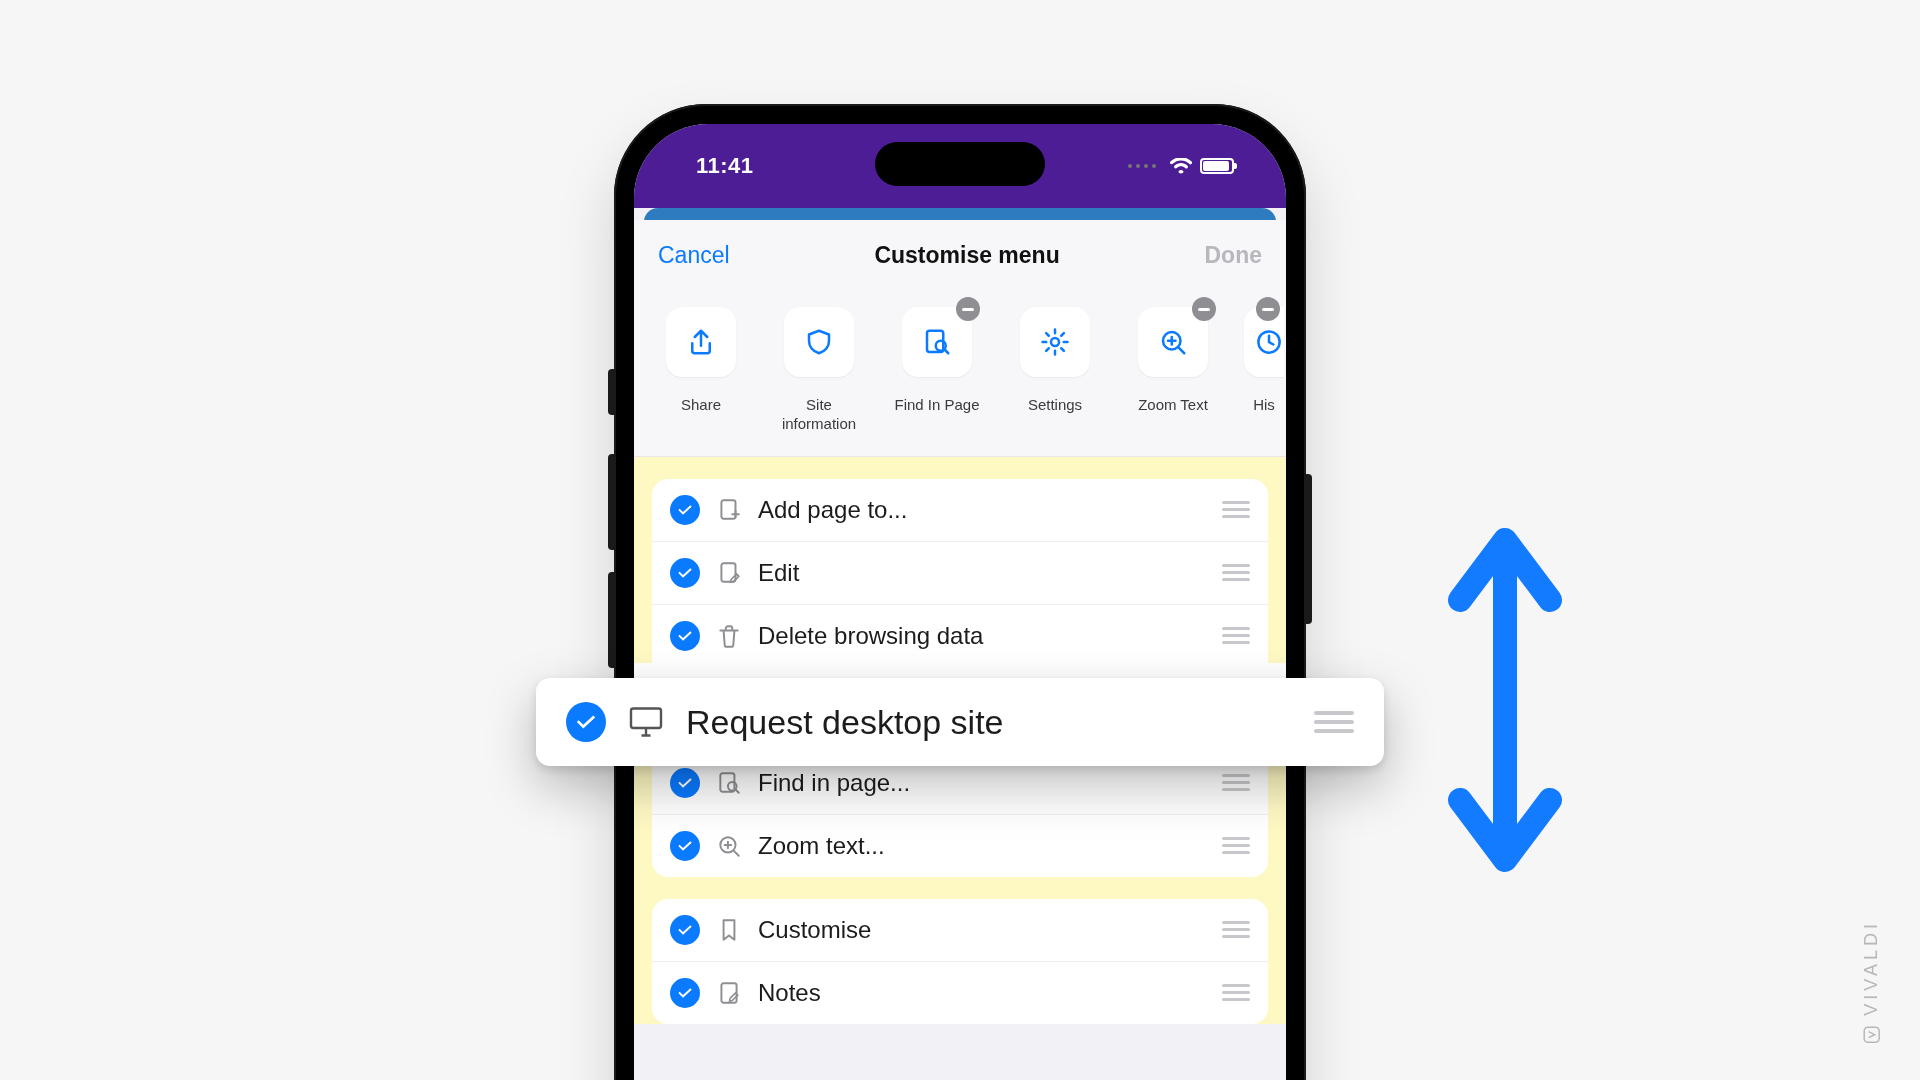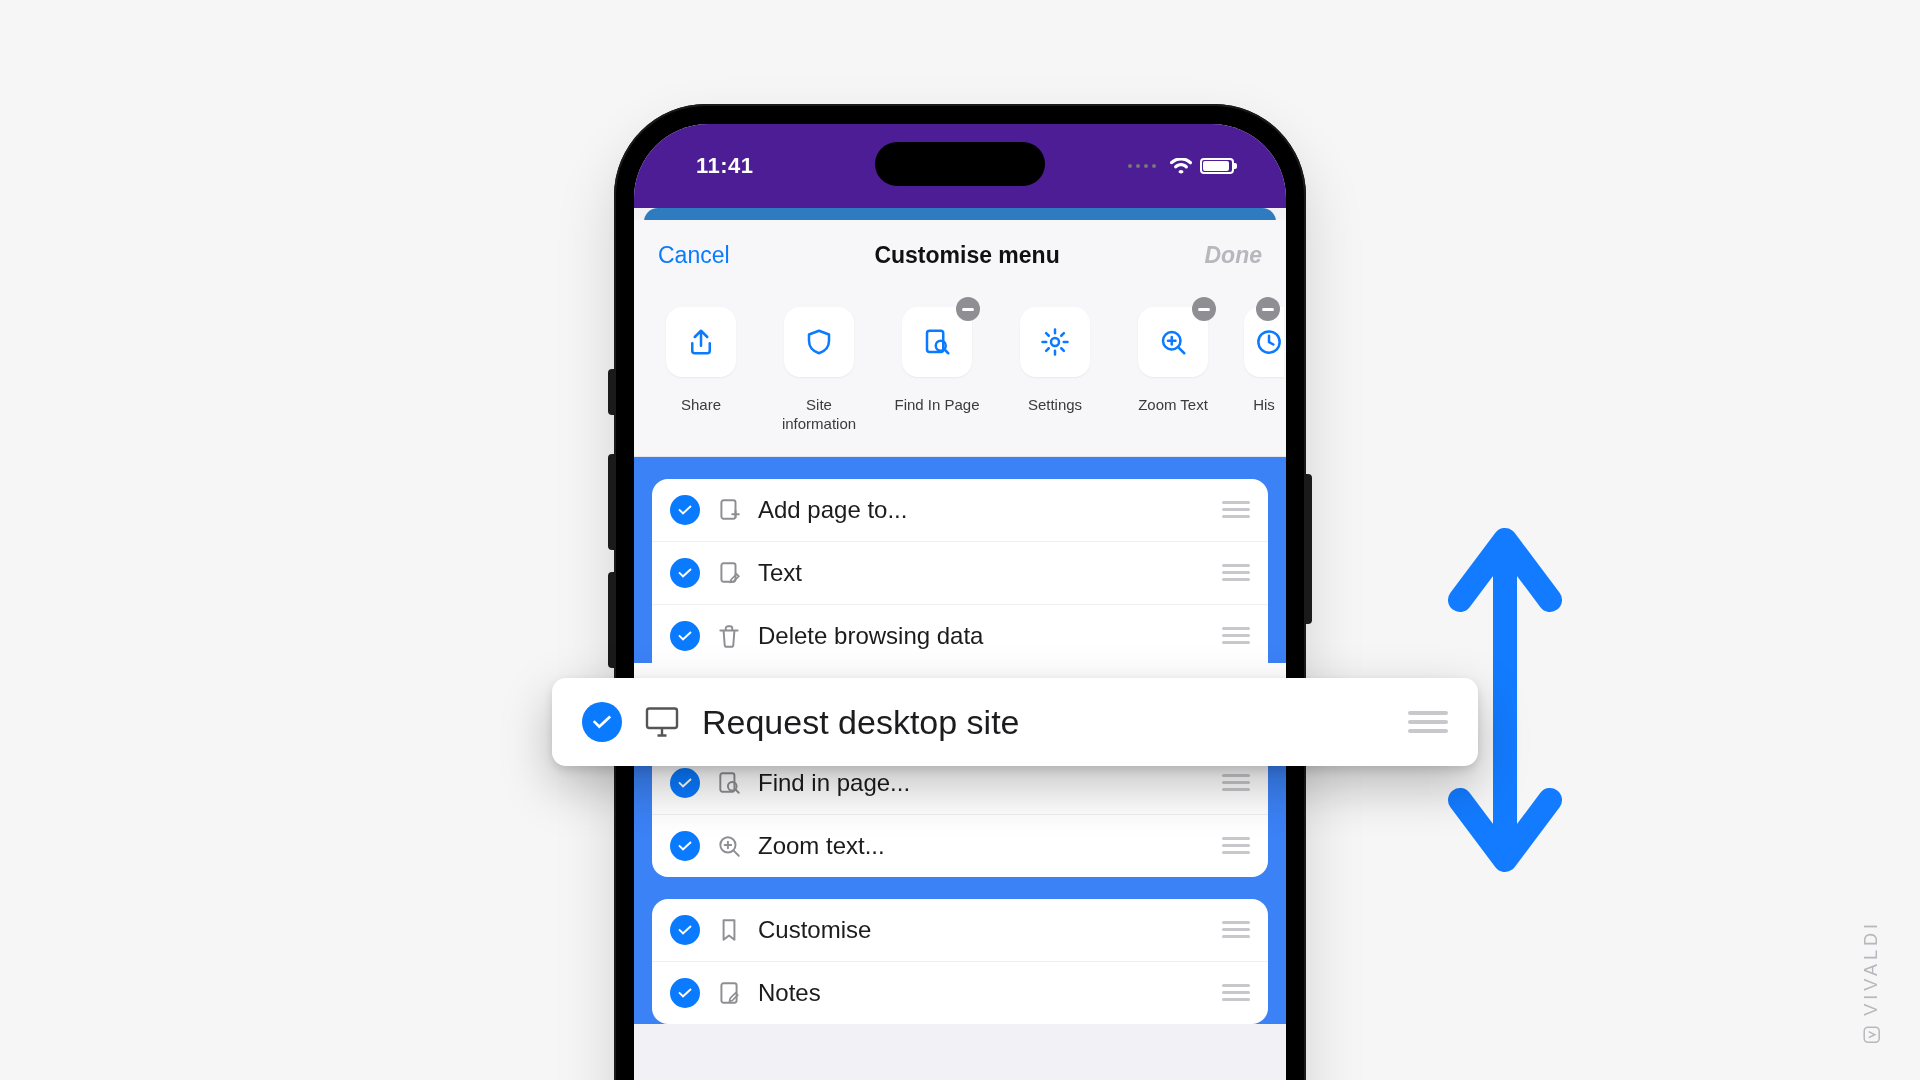--- a/index.html
+++ b/index.html
@@ -64,7 +64,7 @@
   .blue-strip { background:#2f7bbf; height:22px; margin:0 10px; border-radius:14px 14px 0 0; }
 
   
-  .sheet { background:#3b82f6; border-radius:14px 14px 0 0; margin-top:-10px; position:relative; }
+  .sheet { background:#fef9c3; border-radius:14px 14px 0 0; margin-top:-10px; position:relative; }
   .sheet-header {
     display:flex; align-items:center; justify-content:space-between;
     padding: 22px 24px 20px 24px;

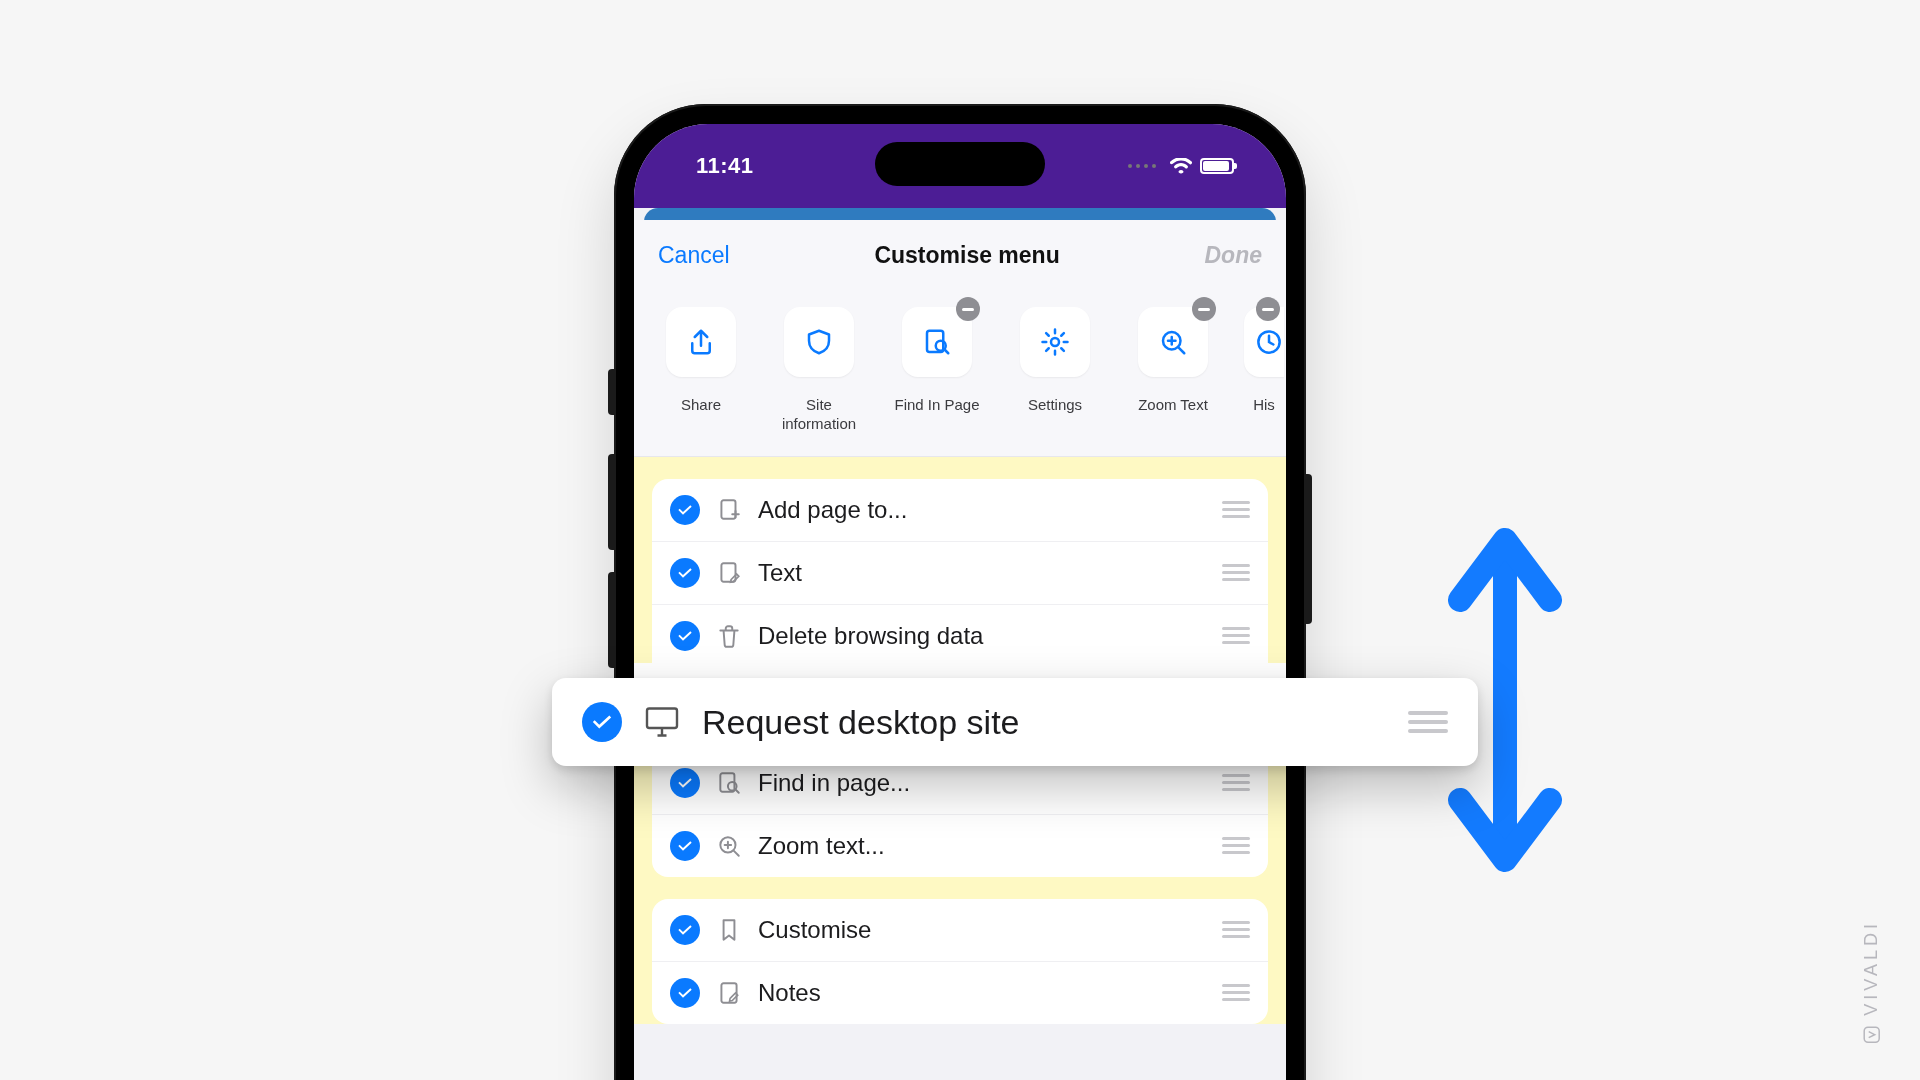--- a/index.html
+++ b/index.html
@@ -72,7 +72,7 @@
   }
   .sheet-header .cancel { color:#0a7aff; font-size:23px; }
   .sheet-header .title  { color:#111; font-size:23px; font-weight:600; }
-  .sheet-header .done   { color:#b7b7bd; font-size:23px; font-weight:600;font-style:italic; }
+  .sheet-header .done   { color:#b7b7bd; font-size:23px; font-weight:600; }
 
   
   .cards-row {

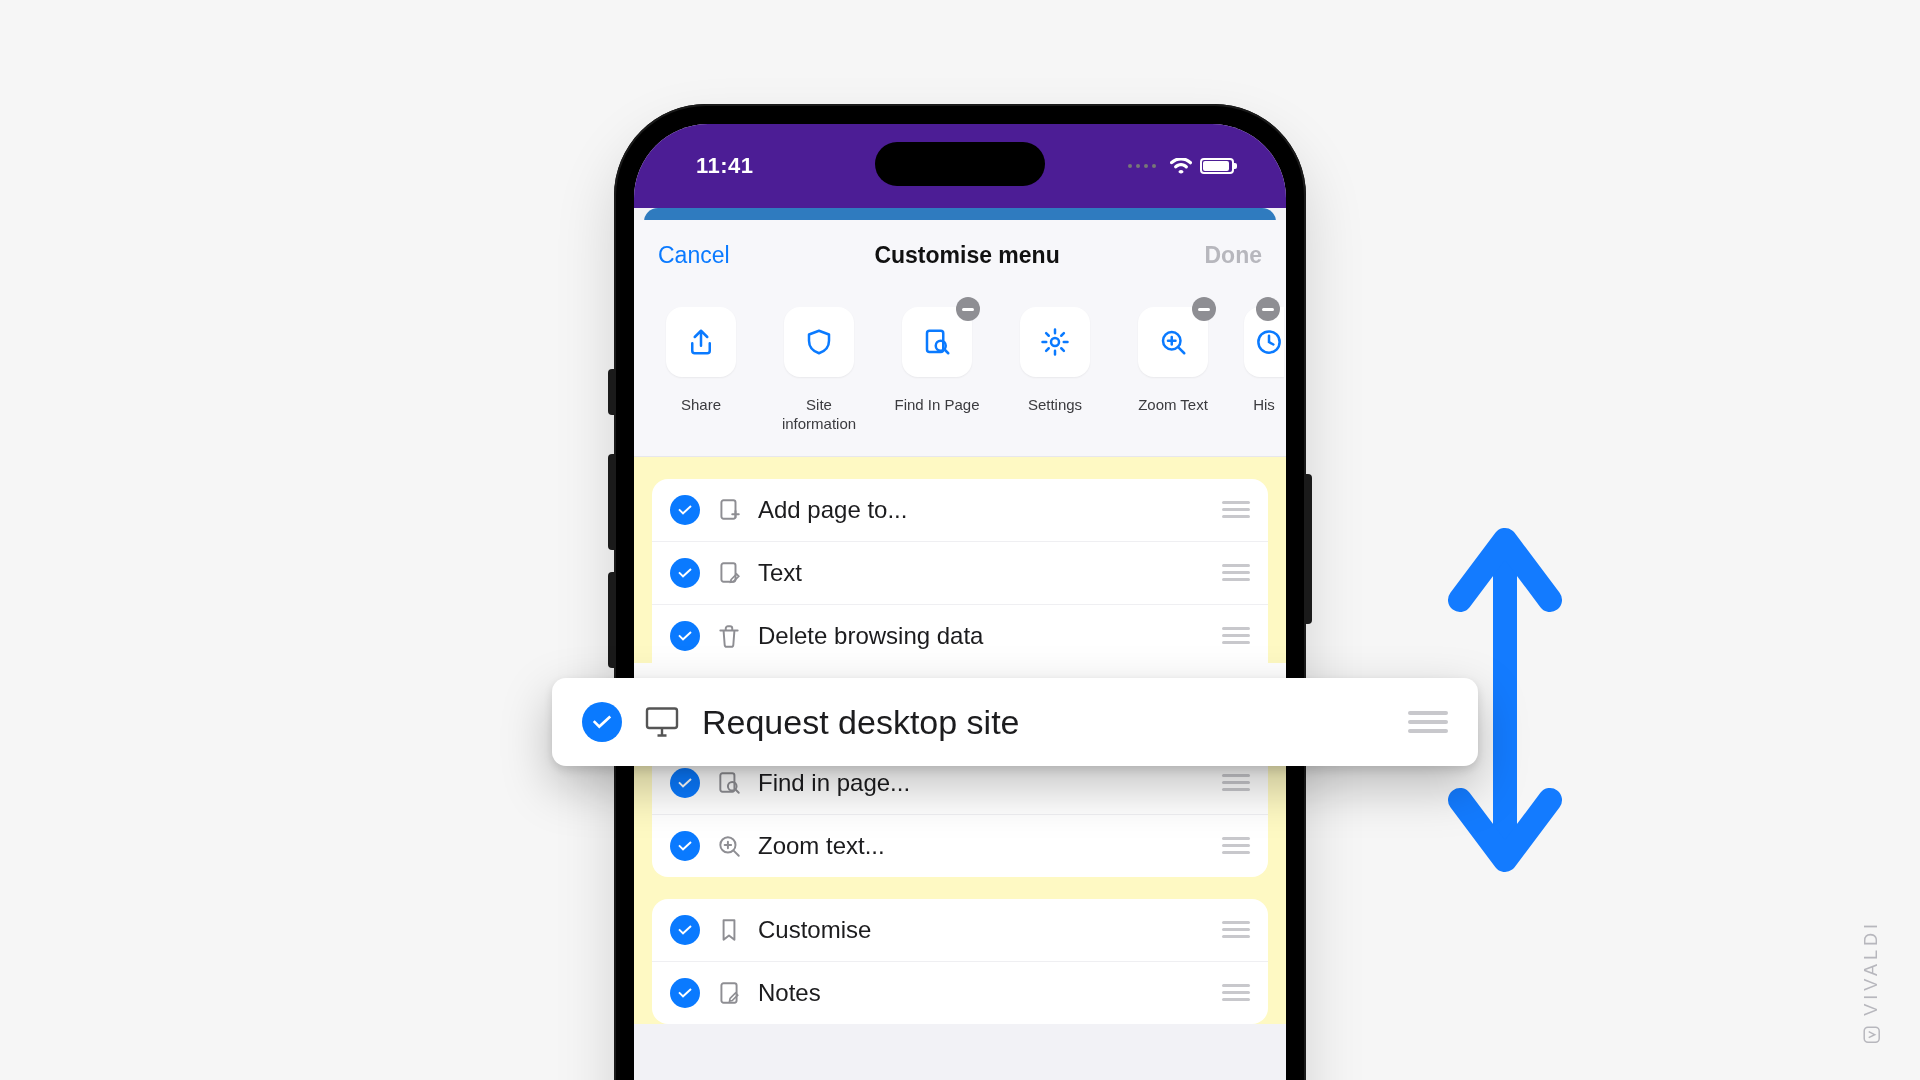--- a/index.html
+++ b/index.html
@@ -275,7 +275,7 @@
             <span class="row-icon"><svg viewBox="0 0 24 24">
                 <use href="#rc-edit"></use>
               </svg></span>
-            <span class="row-lbl">Text</span>
+            <span class="row-lbl">Edit</span>
             <span class="drag">
               <div></div>
               <div></div>

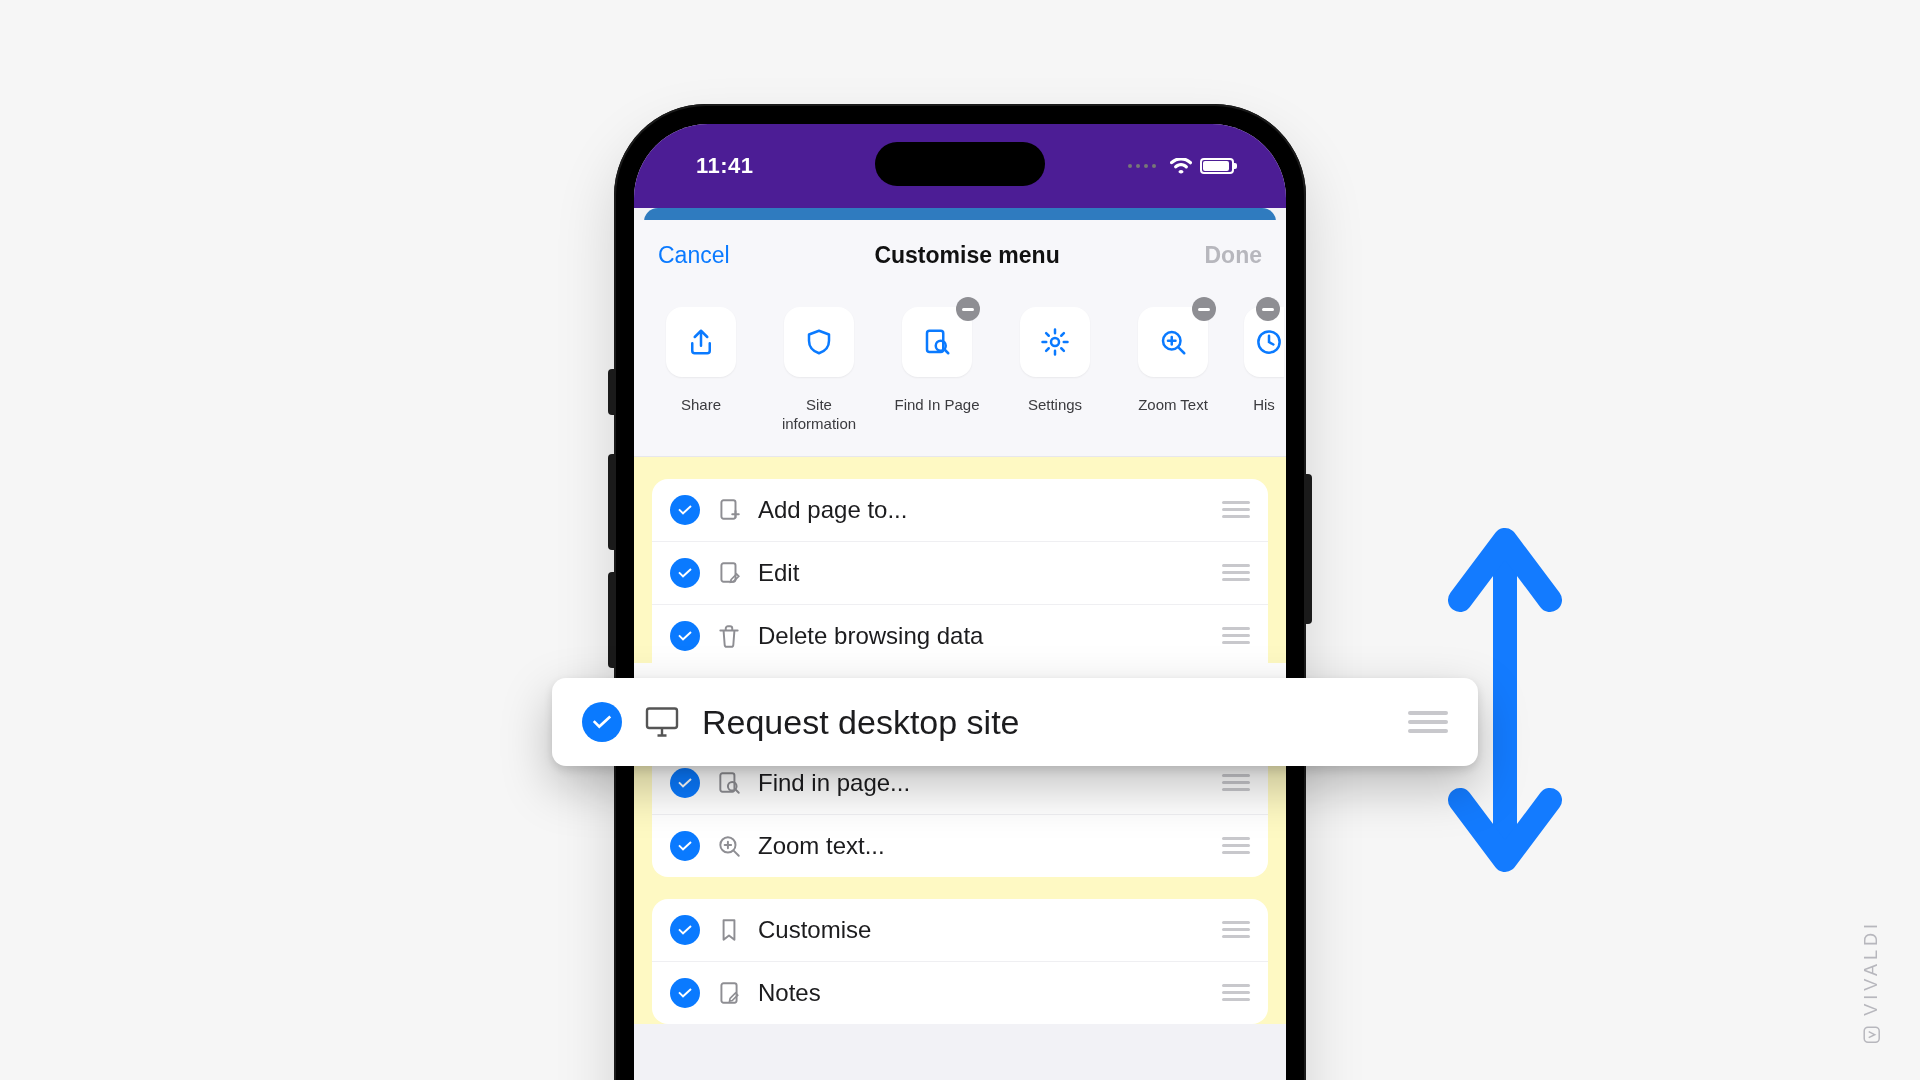--- a/index.html
+++ b/index.html
@@ -119,9 +119,9 @@
   
   .floating {
     position:absolute;
-    left:552px;
+    left:536px;
     top:678px;
-    width:926px;
+    width:848px;
     background:#fff;
     border-radius:14px;
     box-shadow:0 20px 50px rgba(0,0,0,.25), 0 4px 10px rgba(0,0,0,.12);

